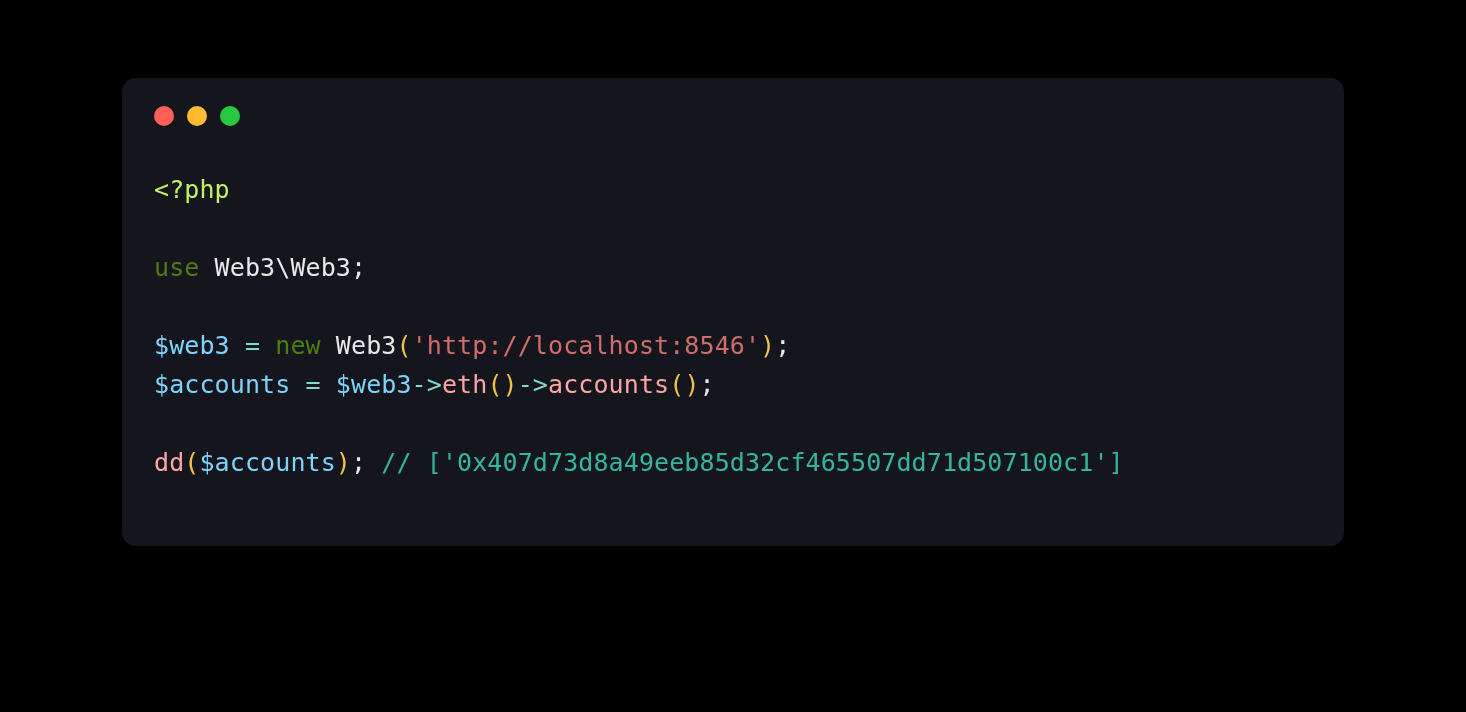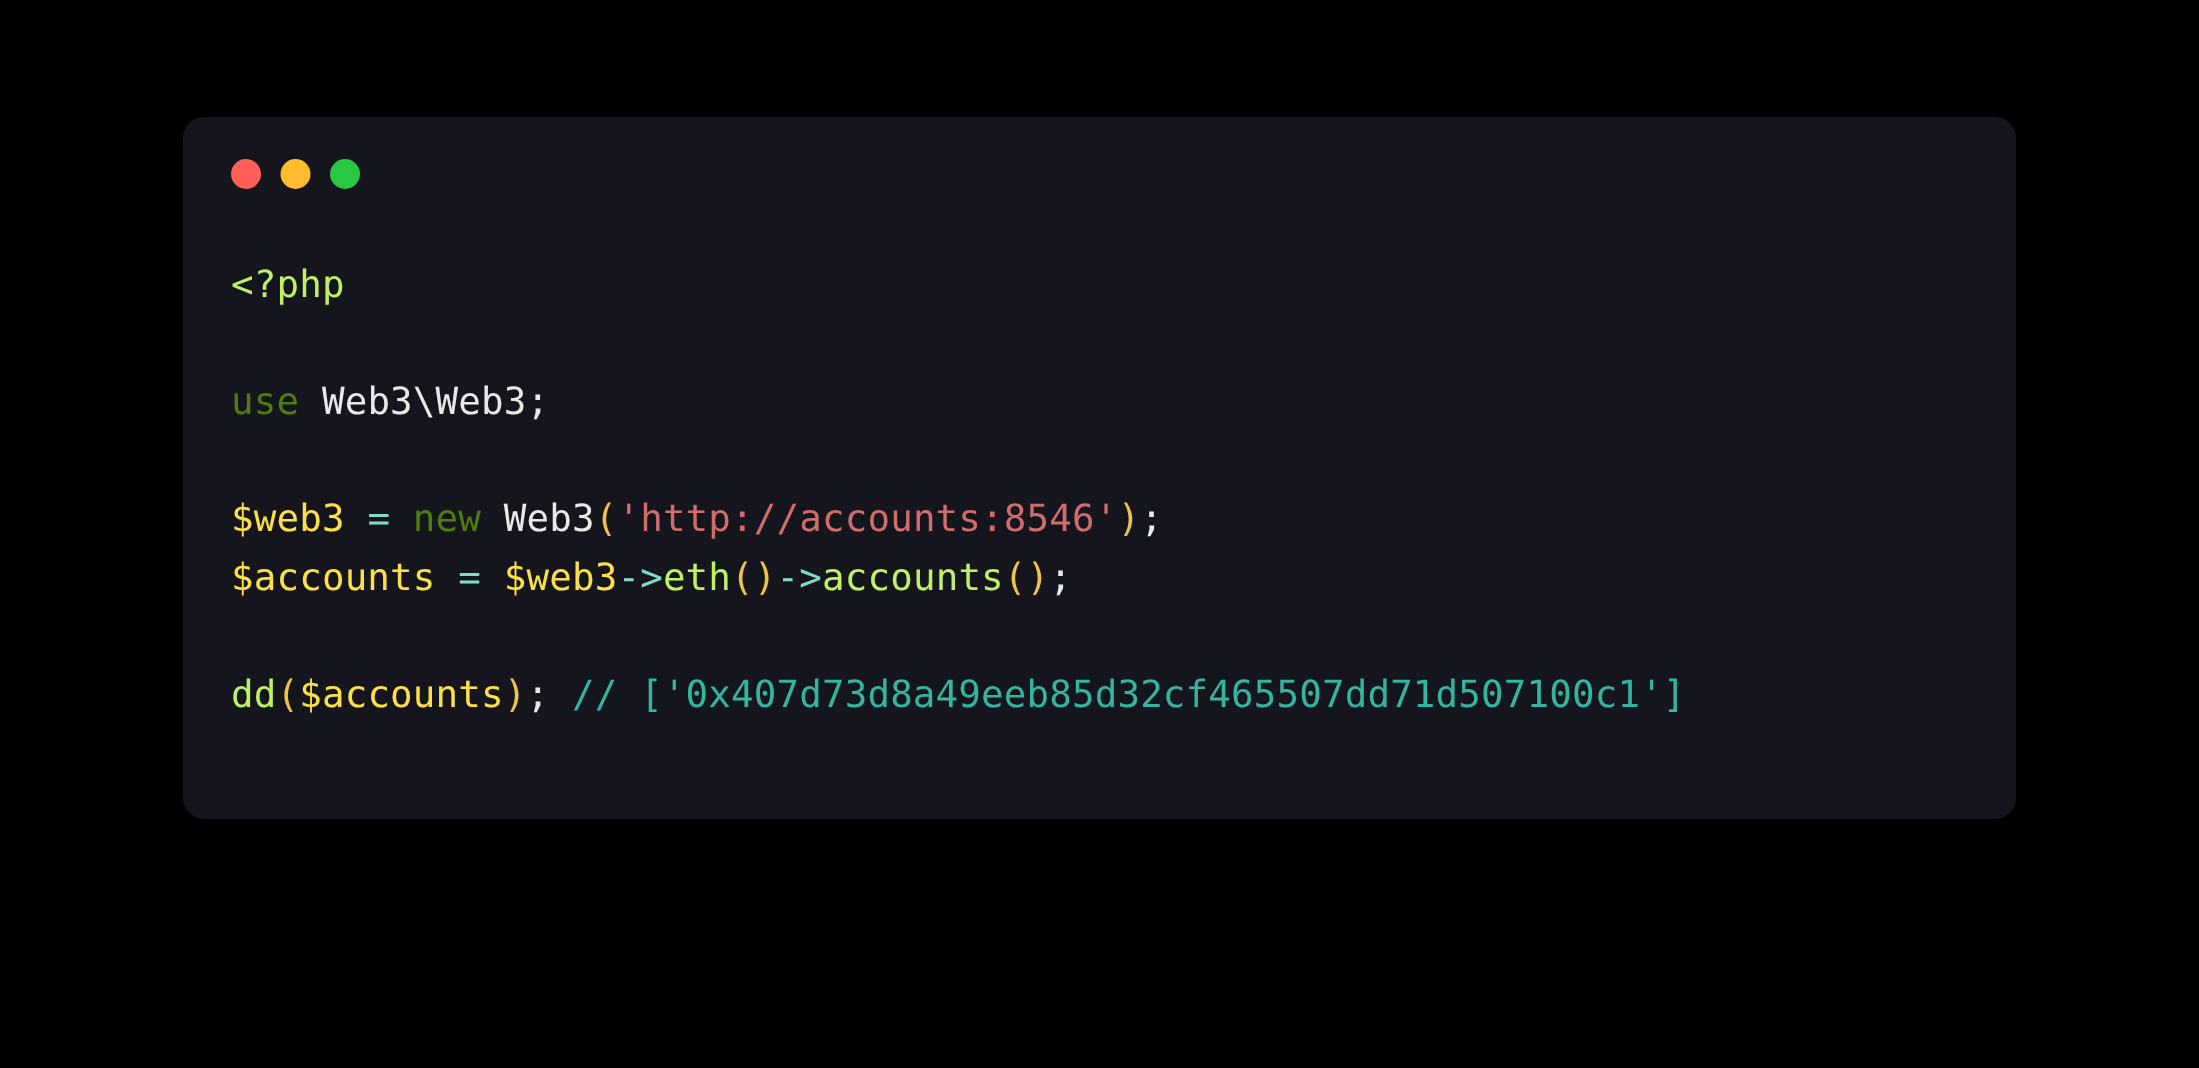--- a/index.html
+++ b/index.html
@@ -46,7 +46,7 @@
     .tok-keyword { color: #4d7c0f; }
     .tok-plain   { color: #e8e8e6; }
     .tok-punct   { color: #e8e8e6; }
-    .tok-var     { color: #fde047; }
+    .tok-var     { color: #7dd3fc; }
     .tok-op      { color: #7fdbca; }
     .tok-class   { color: #e8e8e6; }
     .tok-string  { color: #d16c6c; }

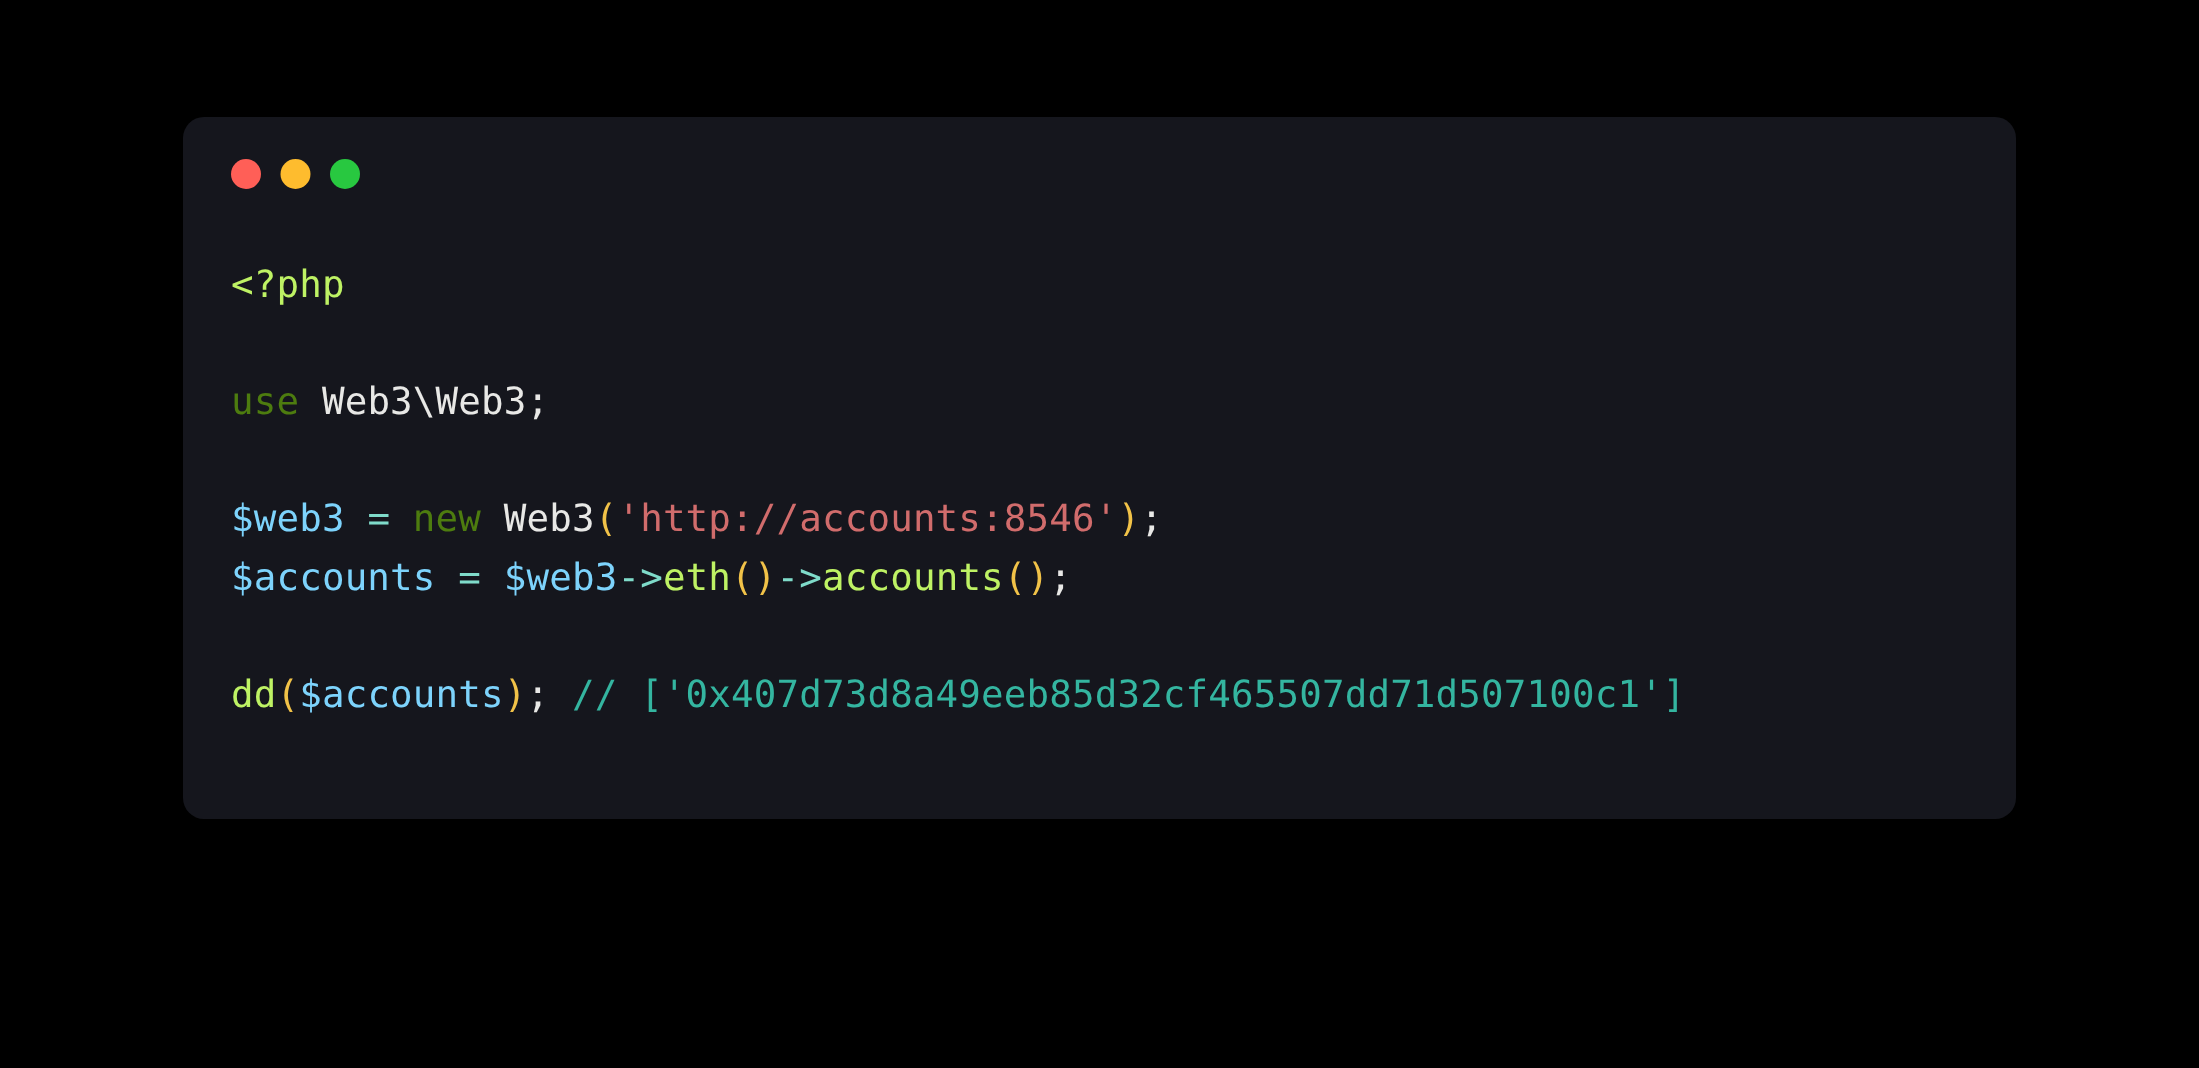--- a/index.html
+++ b/index.html
@@ -67,7 +67,7 @@
 <span></span>
 <span><span class="tok-keyword">use</span><span class="tok-plain"> Web3</span><span class="tok-punct">\</span><span class="tok-plain">Web3</span><span class="tok-punct">;</span></span>
 <span></span>
-<span><span class="tok-var">$web3</span><span class="tok-plain"> </span><span class="tok-op">=</span><span class="tok-plain"> </span><span class="tok-keyword">new</span><span class="tok-plain"> </span><span class="tok-class">Web3</span><span class="tok-paren">(</span><span class="tok-string">'http://accounts:8546'</span><span class="tok-paren">)</span><span class="tok-punct">;</span></span>
+<span><span class="tok-var">$web3</span><span class="tok-plain"> </span><span class="tok-op">=</span><span class="tok-plain"> </span><span class="tok-keyword">new</span><span class="tok-plain"> </span><span class="tok-class">Web3</span><span class="tok-paren">(</span><span class="tok-string">'http://localhost:8546'</span><span class="tok-paren">)</span><span class="tok-punct">;</span></span>
 <span><span class="tok-var">$accounts</span><span class="tok-plain"> </span><span class="tok-op">=</span><span class="tok-plain"> </span><span class="tok-var">$web3</span><span class="tok-op">-&gt;</span><span class="tok-func">eth</span><span class="tok-paren">()</span><span class="tok-op">-&gt;</span><span class="tok-func">accounts</span><span class="tok-paren">()</span><span class="tok-punct">;</span></span>
 <span></span>
 <span><span class="tok-func">dd</span><span class="tok-paren">(</span><span class="tok-var">$accounts</span><span class="tok-paren">)</span><span class="tok-punct">;</span><span class="tok-plain"> </span><span class="tok-comment">// ['0x407d73d8a49eeb85d32cf465507dd71d507100c1']</span></span></pre>

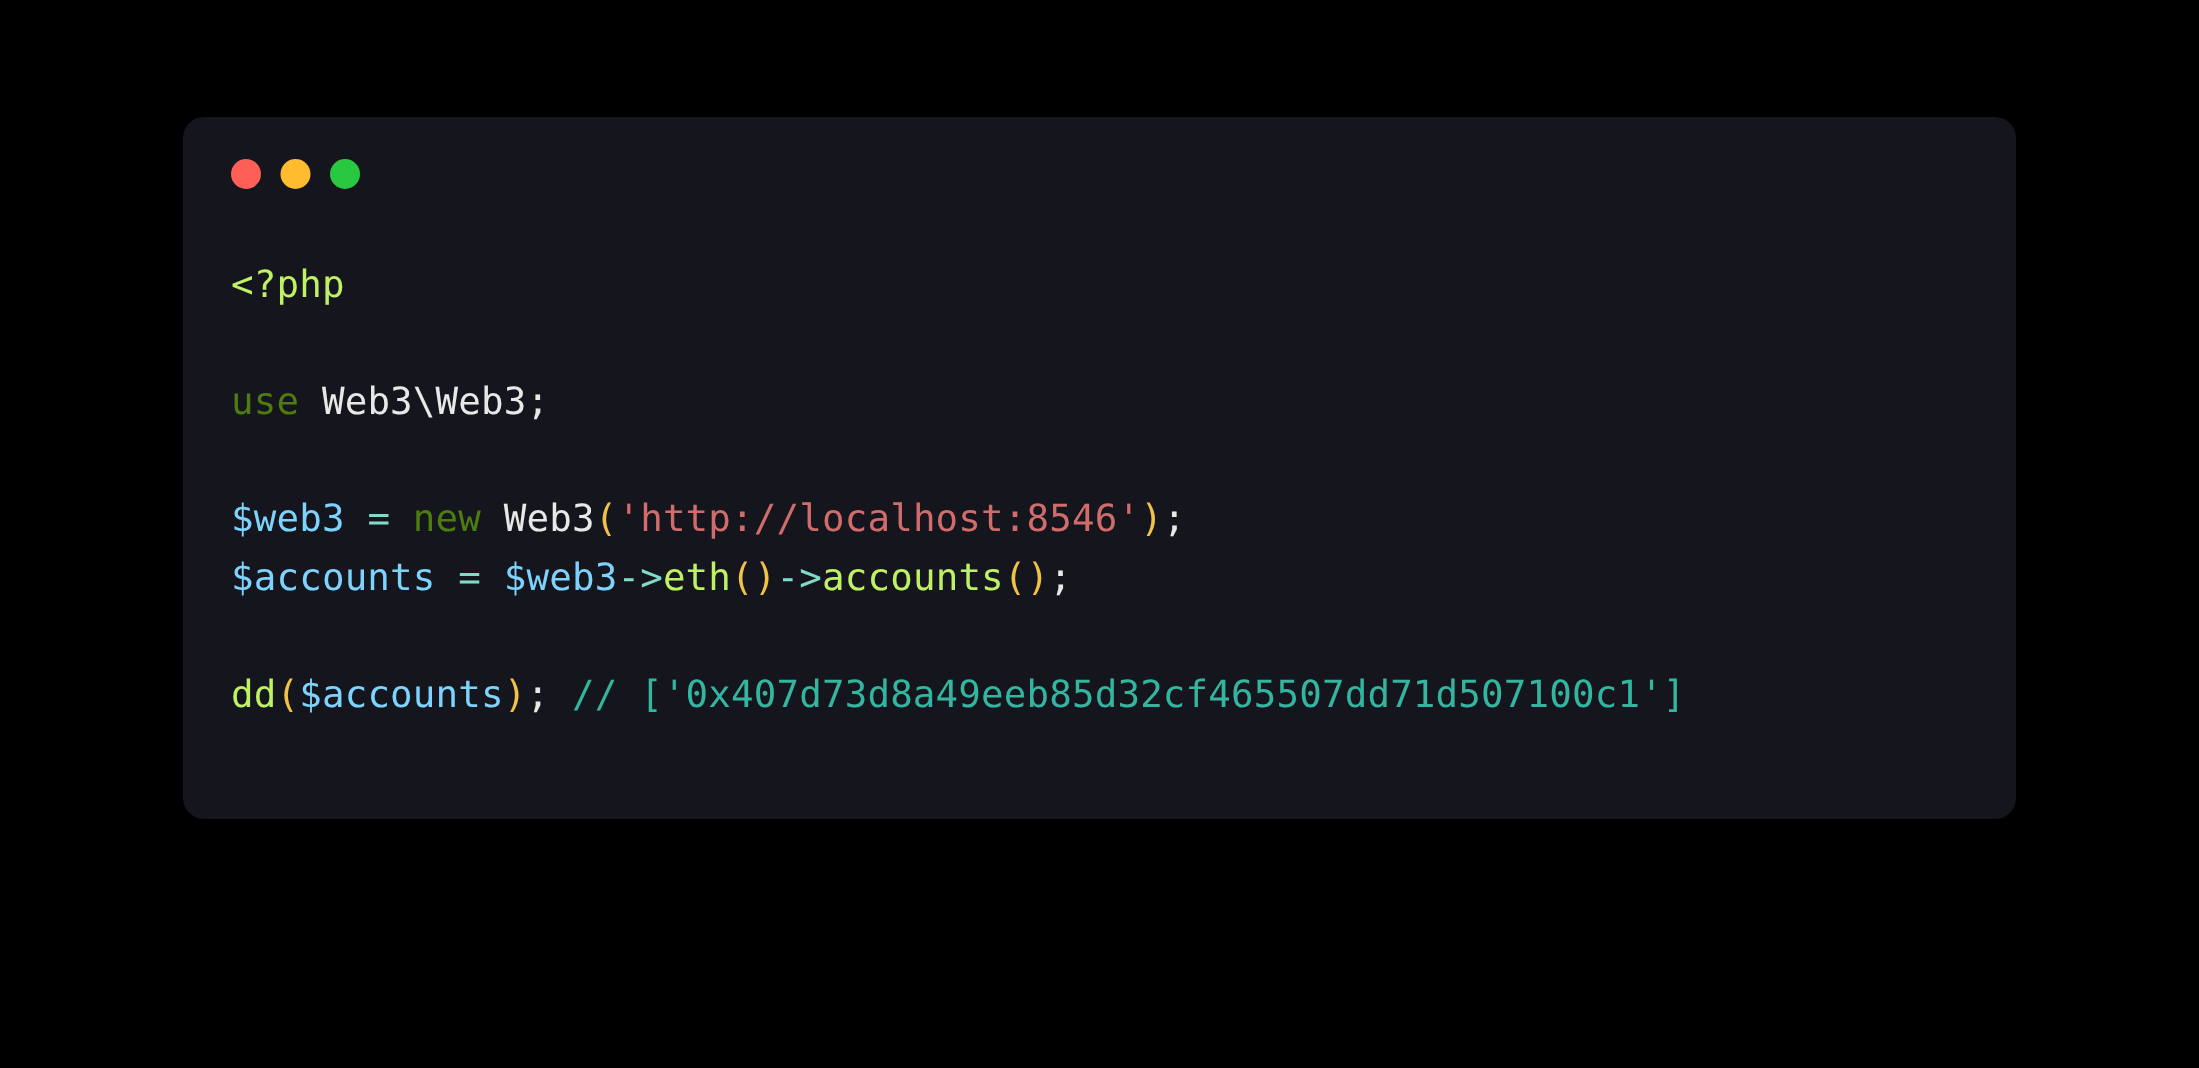--- a/index.html
+++ b/index.html
@@ -50,7 +50,7 @@
     .tok-op      { color: #7fdbca; }
     .tok-class   { color: #e8e8e6; }
     .tok-string  { color: #d16c6c; }
-    .tok-func    { color: #bef264; }
+    .tok-func    { color: #fca5a5; }
     .tok-paren   { color: #f1c248; }
     .tok-comment { color: #34b5a0; }
   </style>

